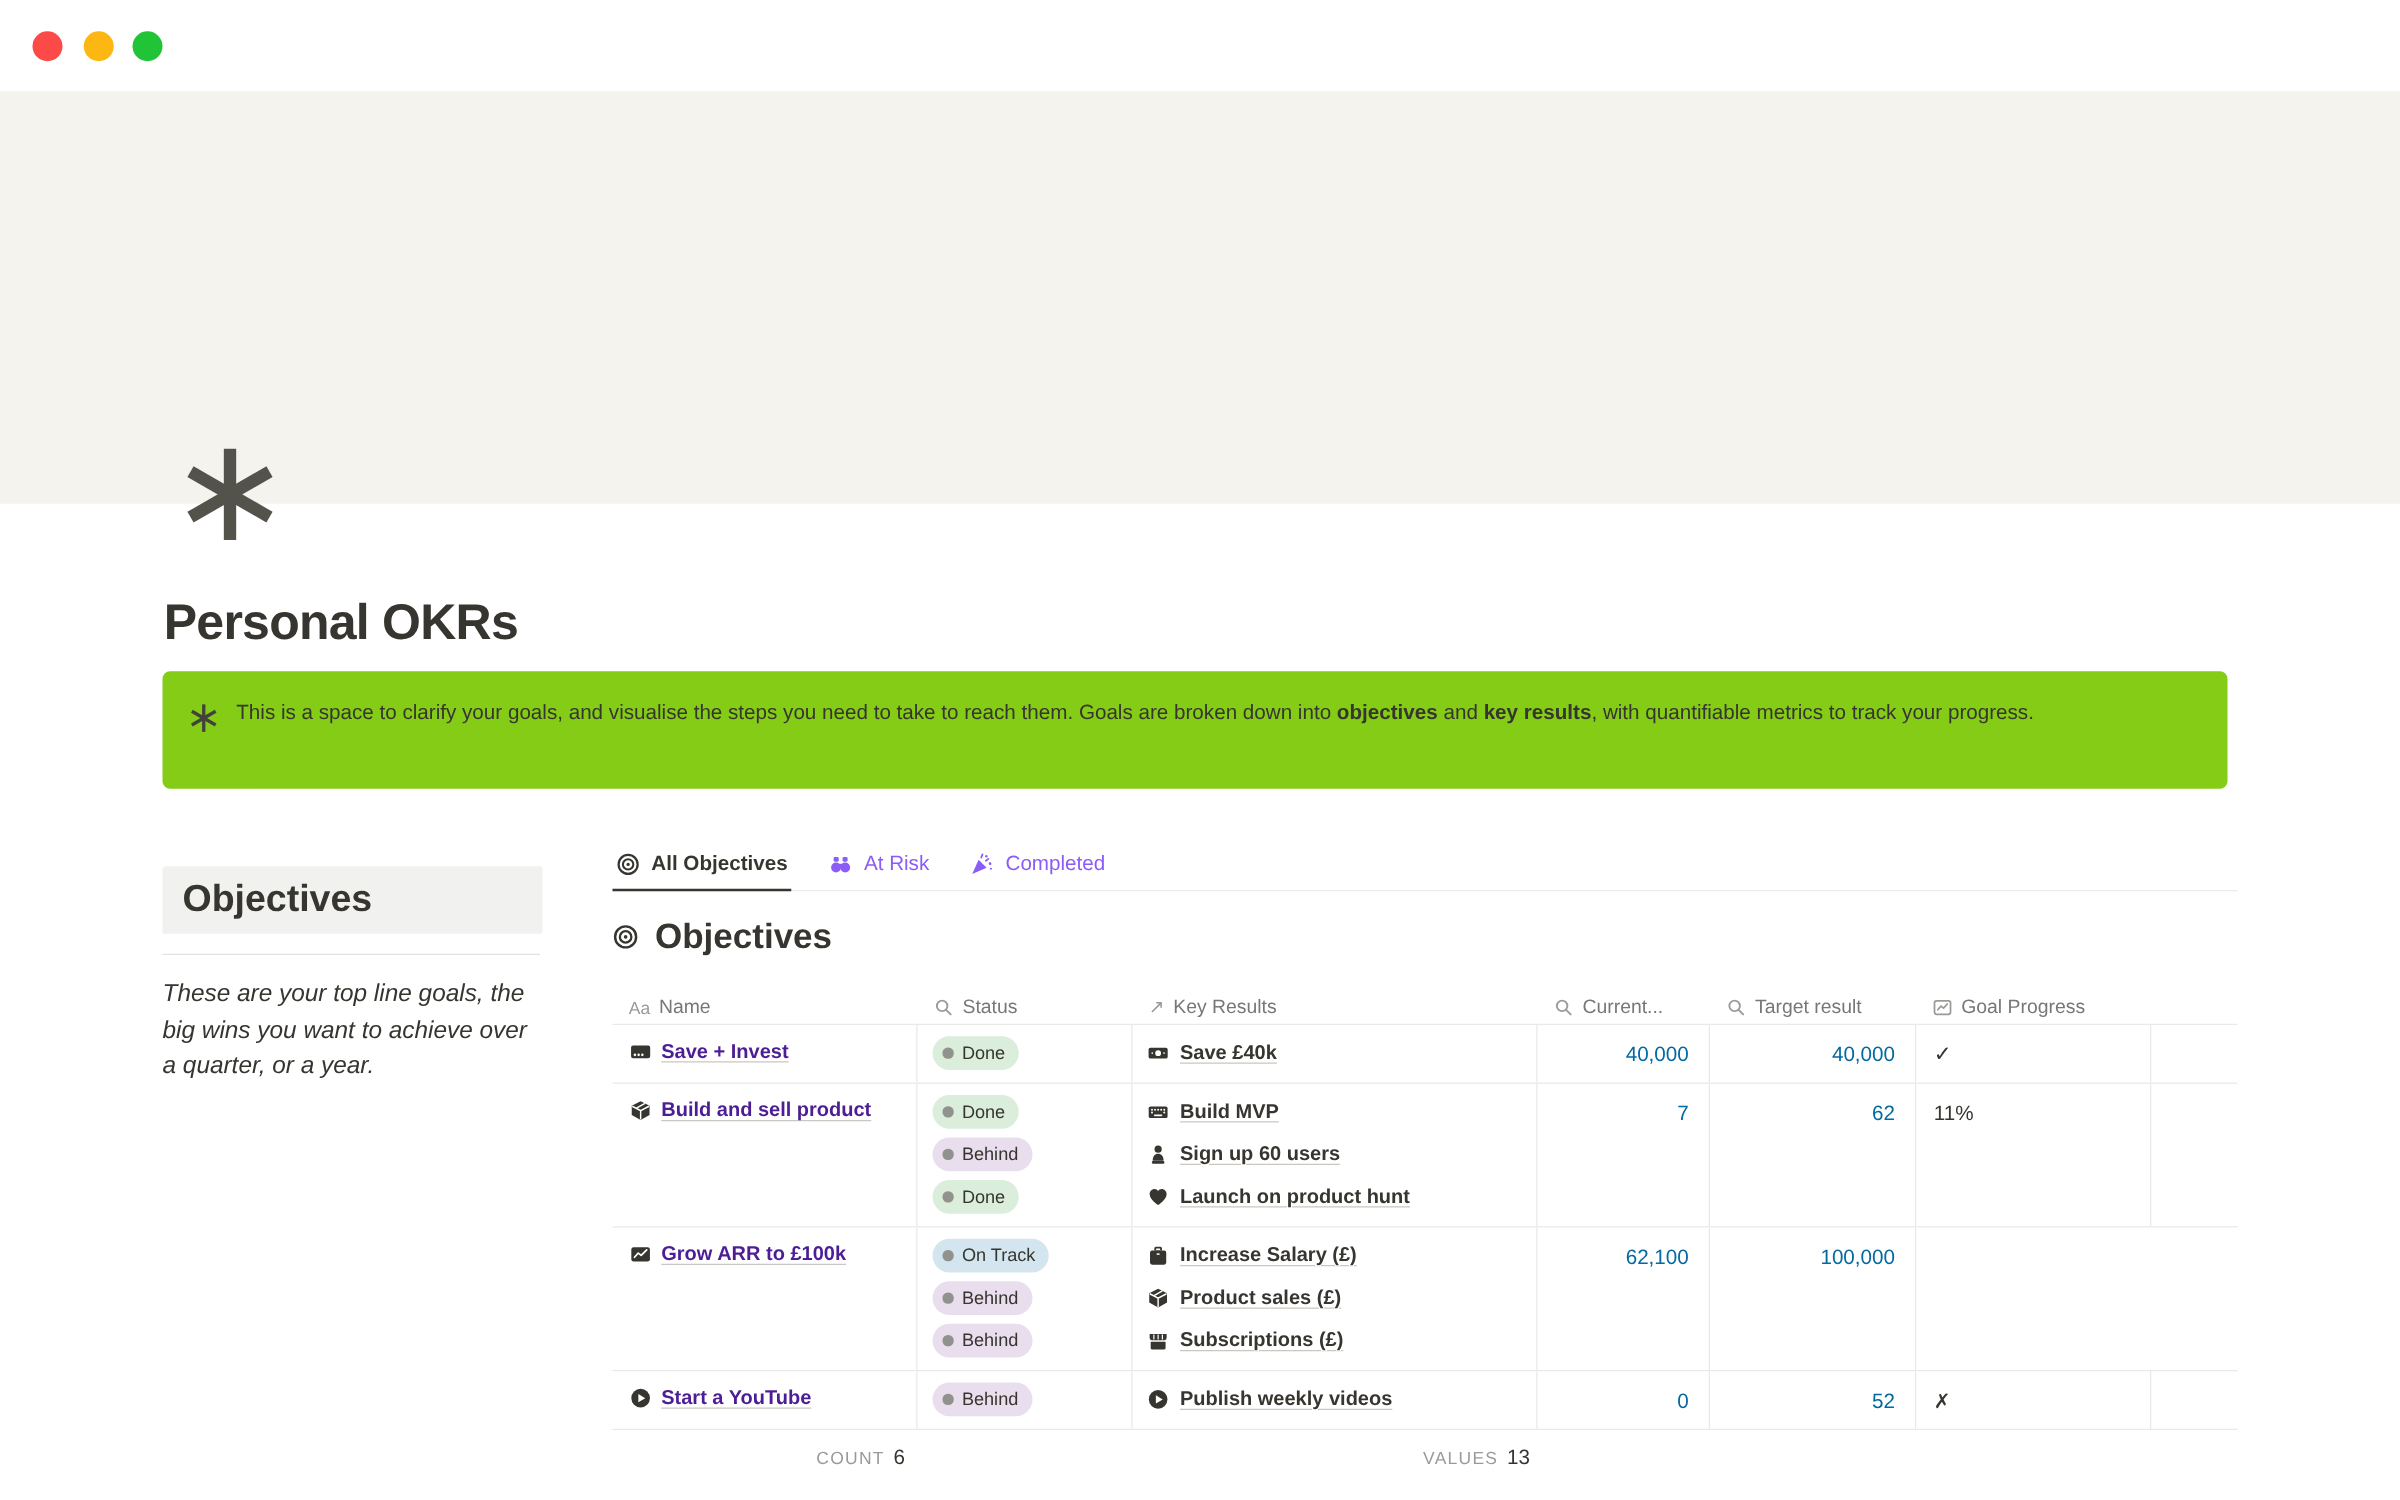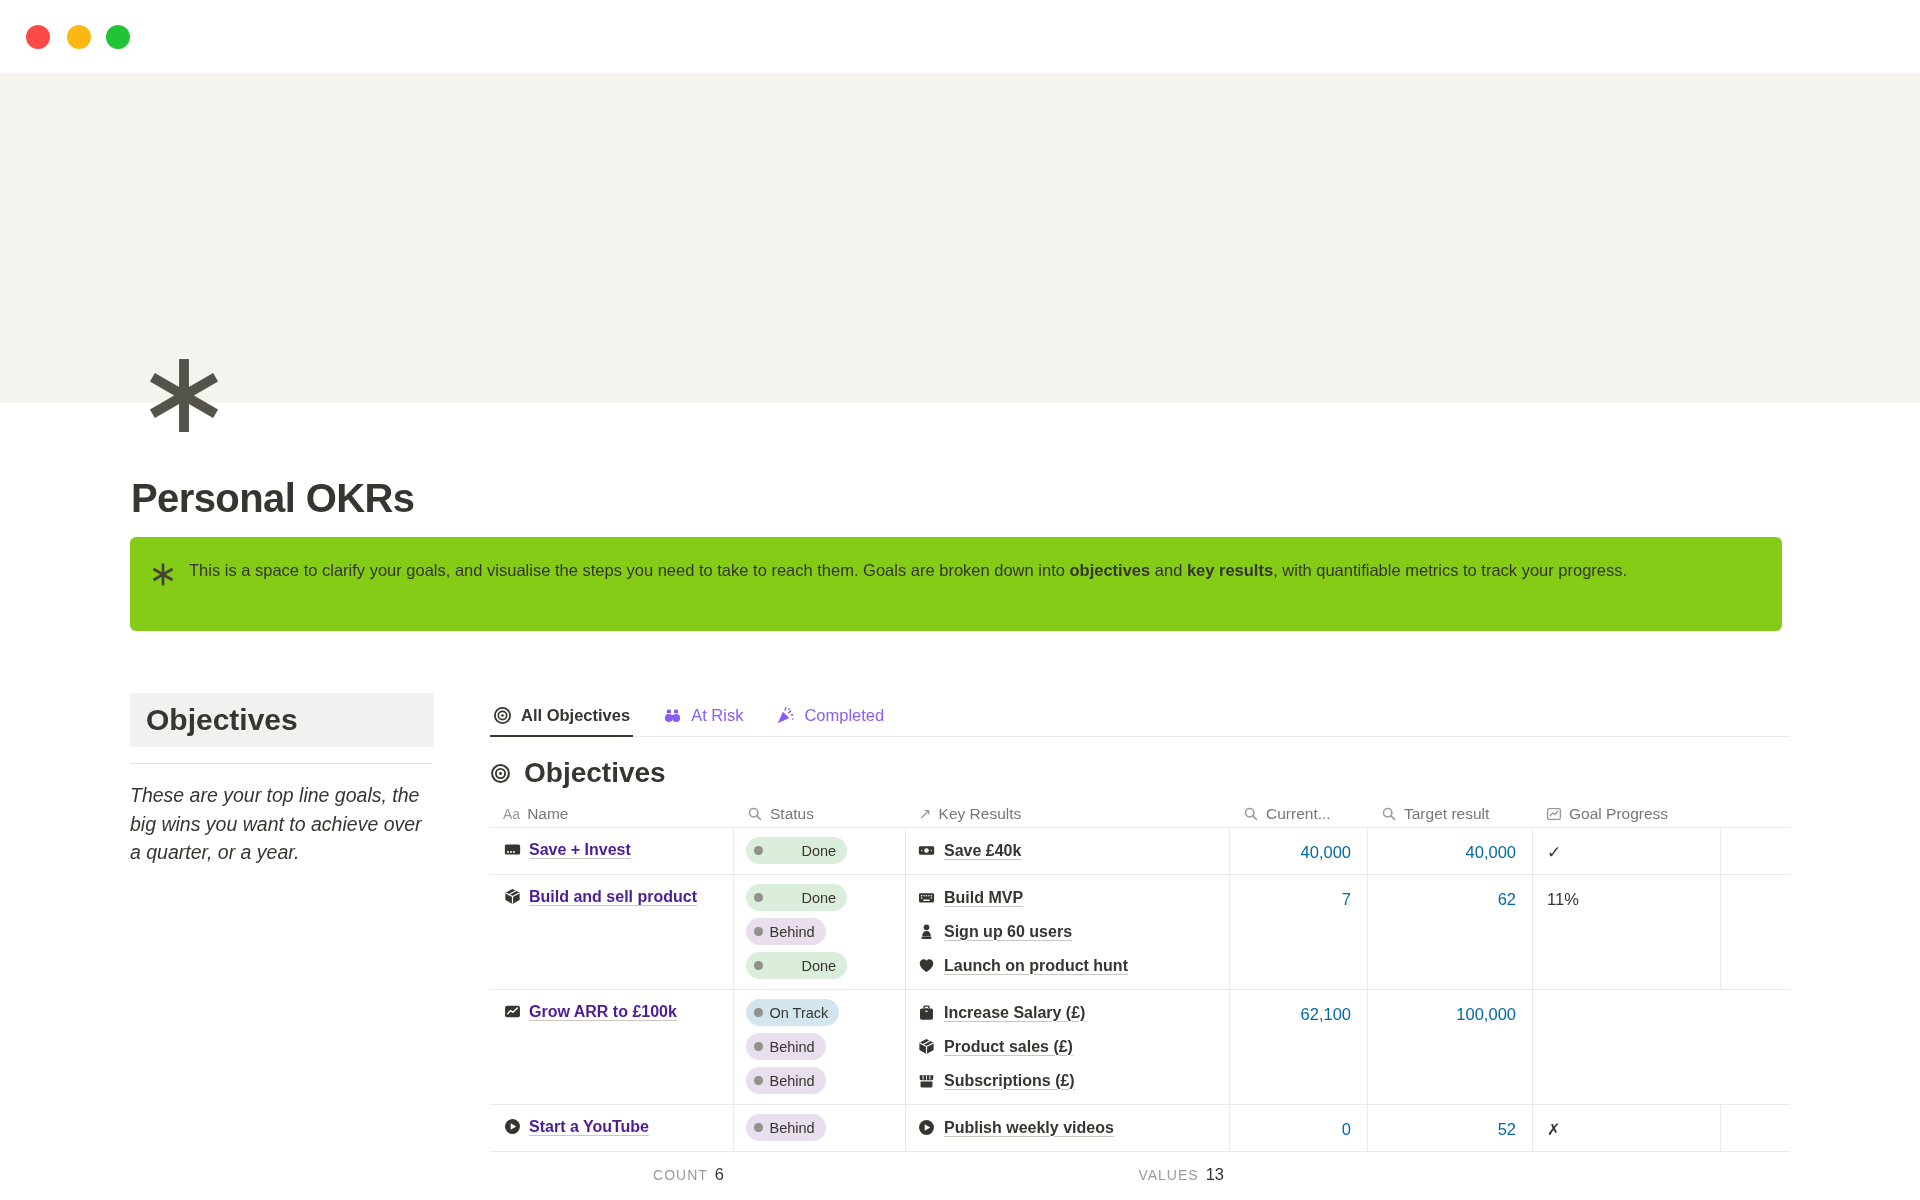--- a/index.html
+++ b/index.html
@@ -31,7 +31,7 @@
   .side-divider{width:302px;height:1px;background:#e3e2de;margin-top:16px;}
   .side-desc{margin-top:17px;width:300px;font-style:italic;font-size:19.5px;line-height:28.5px;color:#37352f;}
   
-  .main{position:absolute;left:490px;top:696px;width:1300px;}
+  .main{position:absolute;left:490px;top:672px;width:1300px;}
   .tabs{display:flex;align-items:flex-end;gap:27px;border-bottom:1px solid #ebebea;height:41px;box-sizing:border-box;}
   .tab{display:flex;align-items:center;gap:9px;padding:4px 3px 11px 3px;color:#8b5cf6;font-size:16.5px;cursor:pointer;}
   .tab .icon{width:19px;height:19px;}

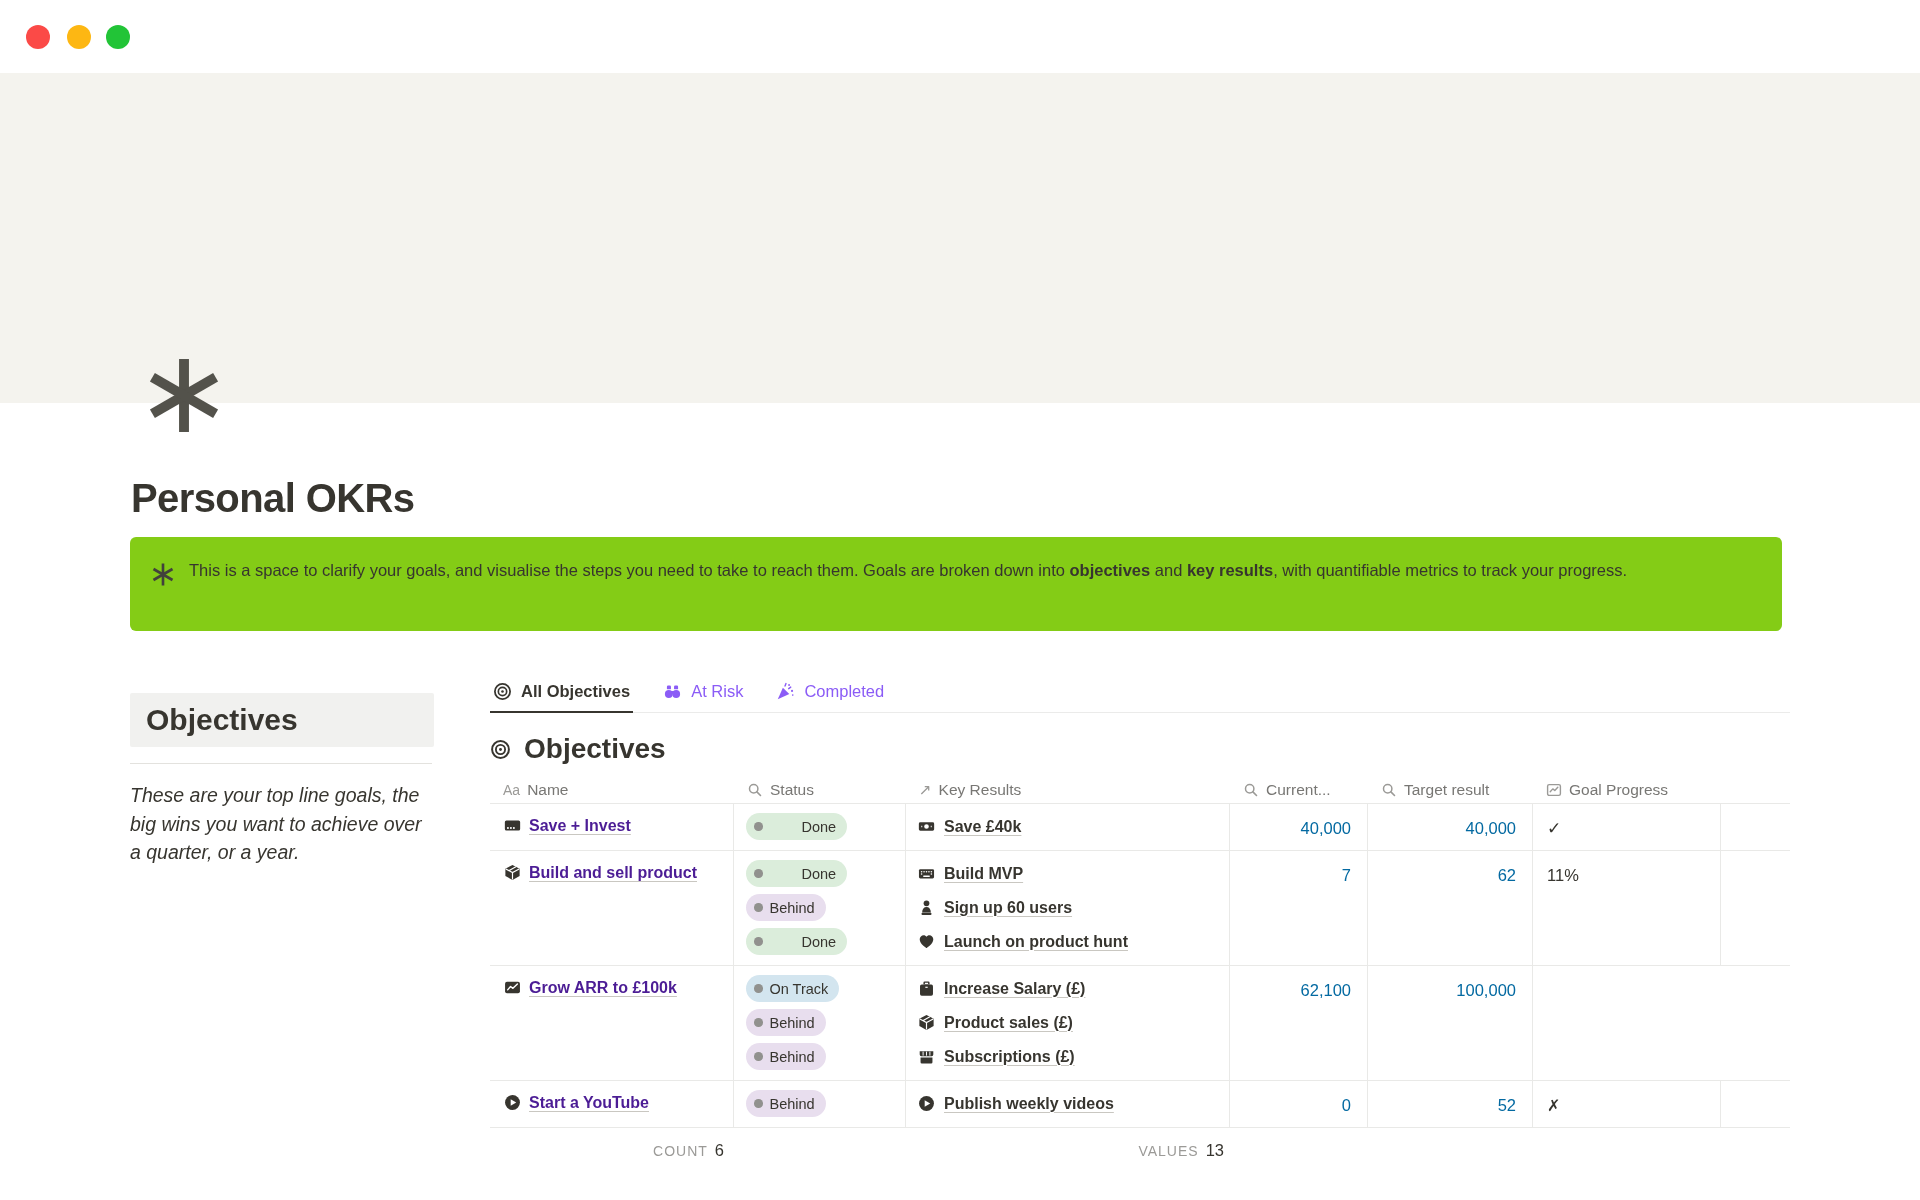--- a/index.html
+++ b/index.html
@@ -40,7 +40,7 @@
   .section-head .icon{width:21px;height:21px;color:#37352f;}
   .section-title{font-size:28px;font-weight:700;color:#37352f;}
   
-  .thead{display:flex;margin-top:8px;border-bottom:1px solid #e9e9e7;}
+  .thead{display:flex;margin-top:24px;border-bottom:1px solid #e9e9e7;}
   .th{display:flex;align-items:center;gap:7px;height:27px;box-sizing:border-box;padding-left:13px;color:#787774;font-size:15.5px;}
   .th .icon{width:16px;height:16px;color:#9b9a97;}
   .hdr-glyph{font-size:14px;color:#9b9a97;line-height:16px;}

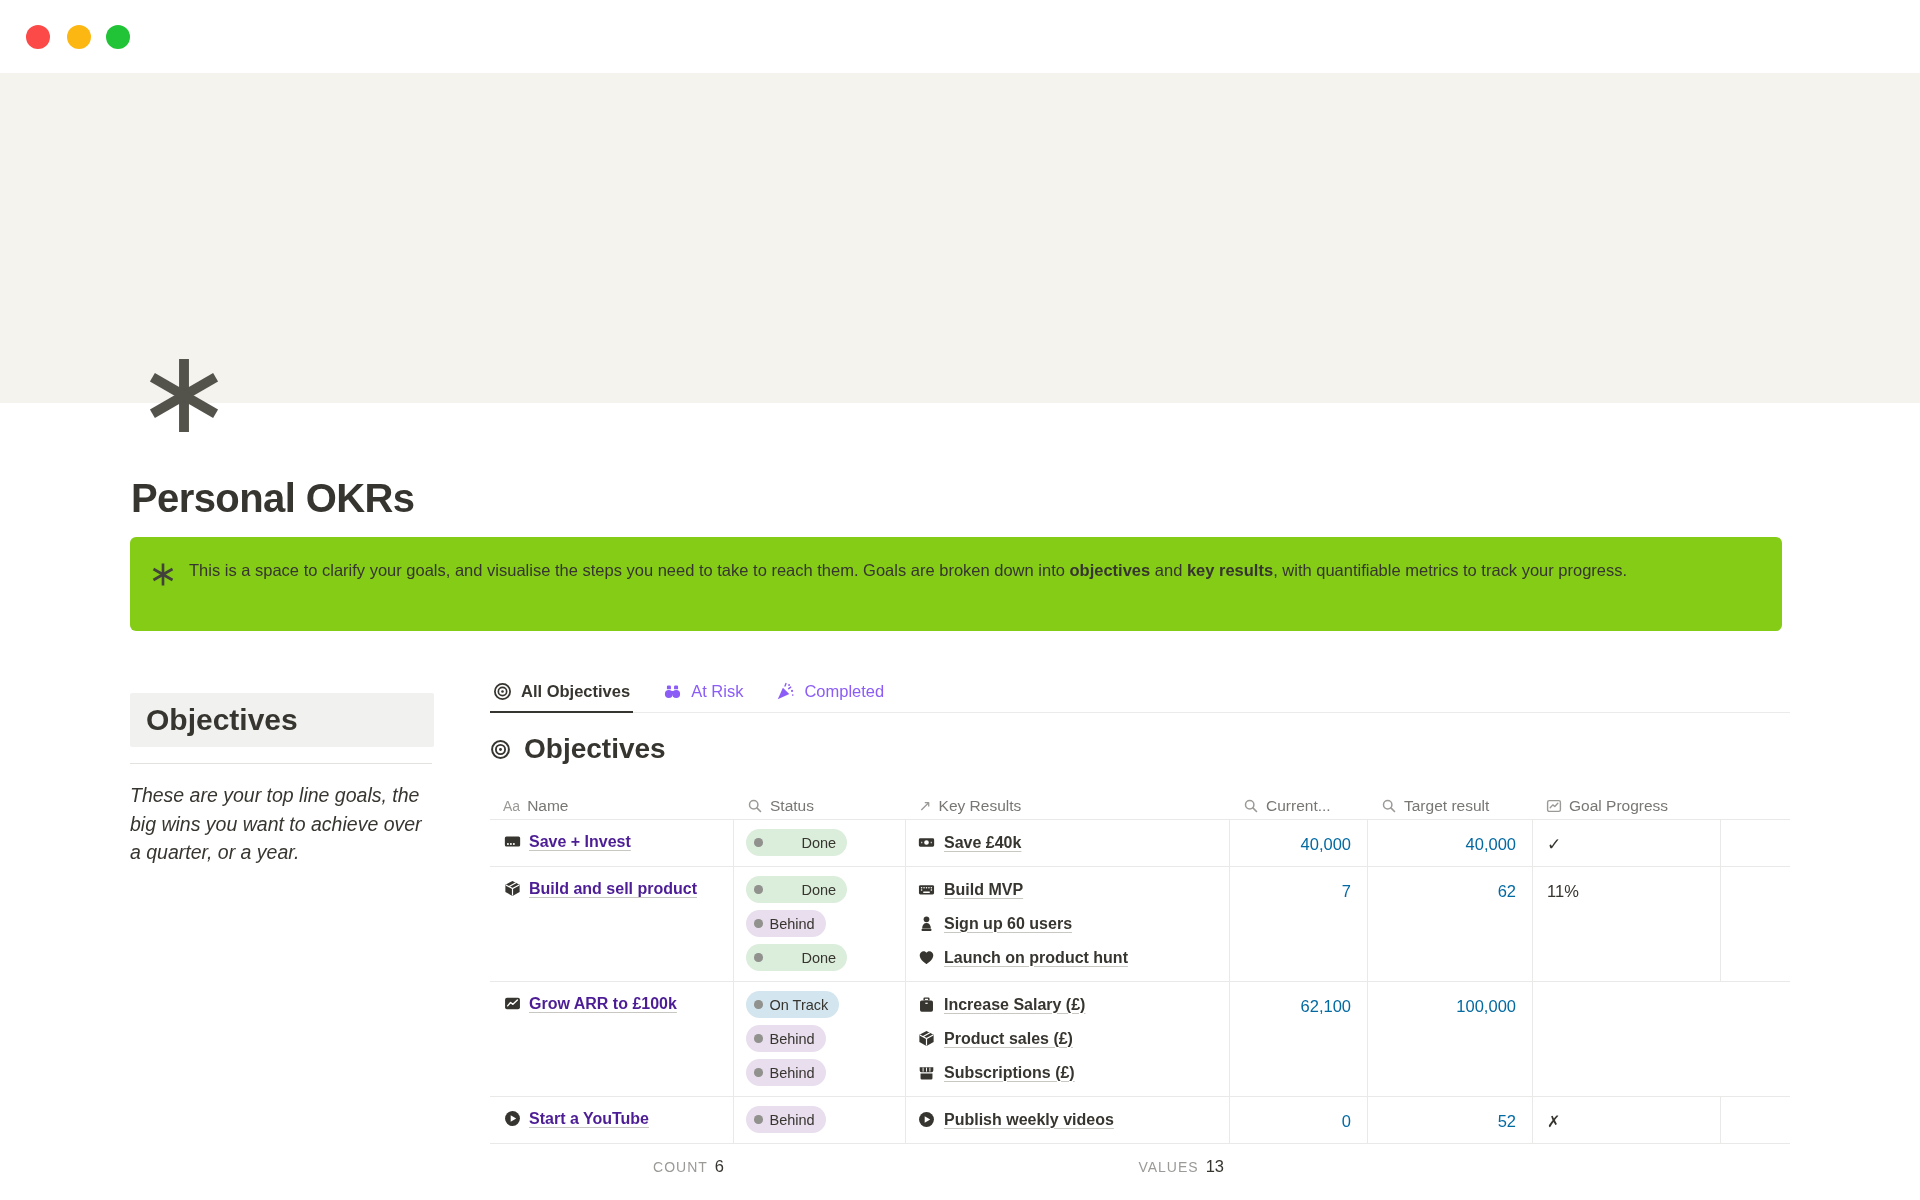--- a/index.html
+++ b/index.html
@@ -64,7 +64,7 @@
   .status-cell{padding:9px 10px 10px 12px;display:flex;flex-direction:column;align-items:flex-start;gap:7px;}
   .pill{display:flex;align-items:center;height:27px;box-sizing:border-box;border-radius:13.5px;padding:0 11px 0 8px;font-size:14.5px;color:#37352f;cursor:pointer;}
   .pill .dot{width:8.5px;height:8.5px;border-radius:50%;background:#91918e;margin-right:7px;flex:none;}
-  .pill-green{background:var(--pill-green,#dbeddb);gap:32px;}
+  .pill-green{background:var(--pill-green,#dbeddb);}
   .pill-purple{background:var(--pill-purple,#e8deee);}
   .pill-blue{background:var(--pill-blue,#d3e5ef);}
   .kr-cell{padding:9px 10px 10px 12px;display:flex;flex-direction:column;gap:7px;}

